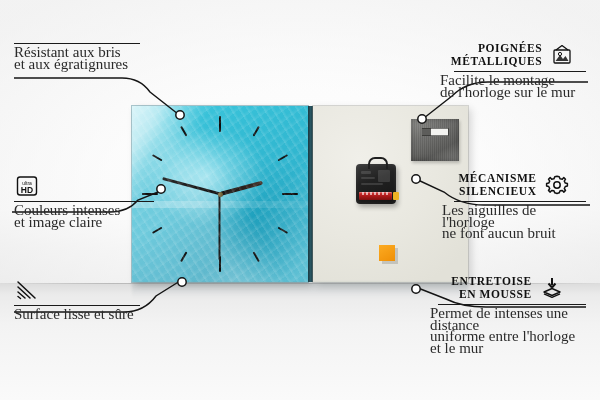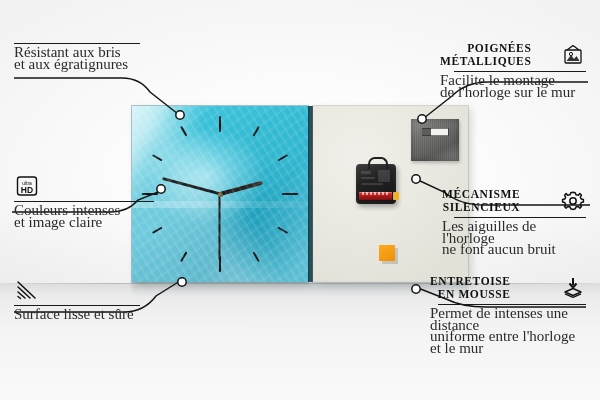--- a/index.html
+++ b/index.html
@@ -144,7 +144,7 @@
     font-size:15px;color:#2a2a2a;line-height:11.5px;white-space:pre-line;
   }
   .feature.left .head{justify-content:flex-start;}
-  .feature.right .head{justify-content:space-between;}
+  .feature.right .head{justify-content:center;}
   .feature.right .title{text-align:right;}
   .feature.right .desc{text-align:left;}
   .ico{width:26px;height:24px;flex:0 0 26px;display:block;}

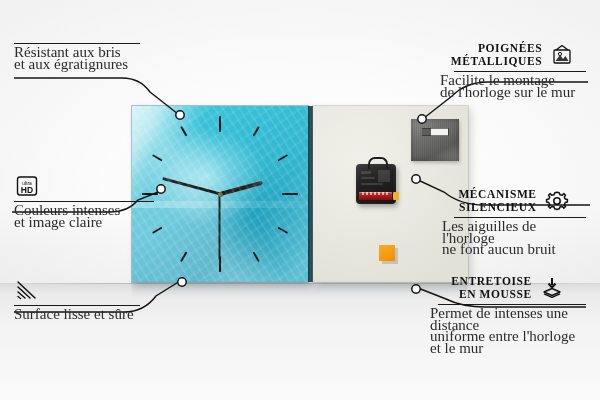--- a/index.html
+++ b/index.html
@@ -287,7 +287,7 @@
 de l'horloge sur le mur</div>
   </div>
 
-  <div class="feature right" style="left:442px;top:188px;width:144px;">
+  <div class="feature right" style="left:442px;top:172px;width:144px;">
     <div class="head">
       <div class="title">MÉCANISME
 SILENCIEUX</div>

